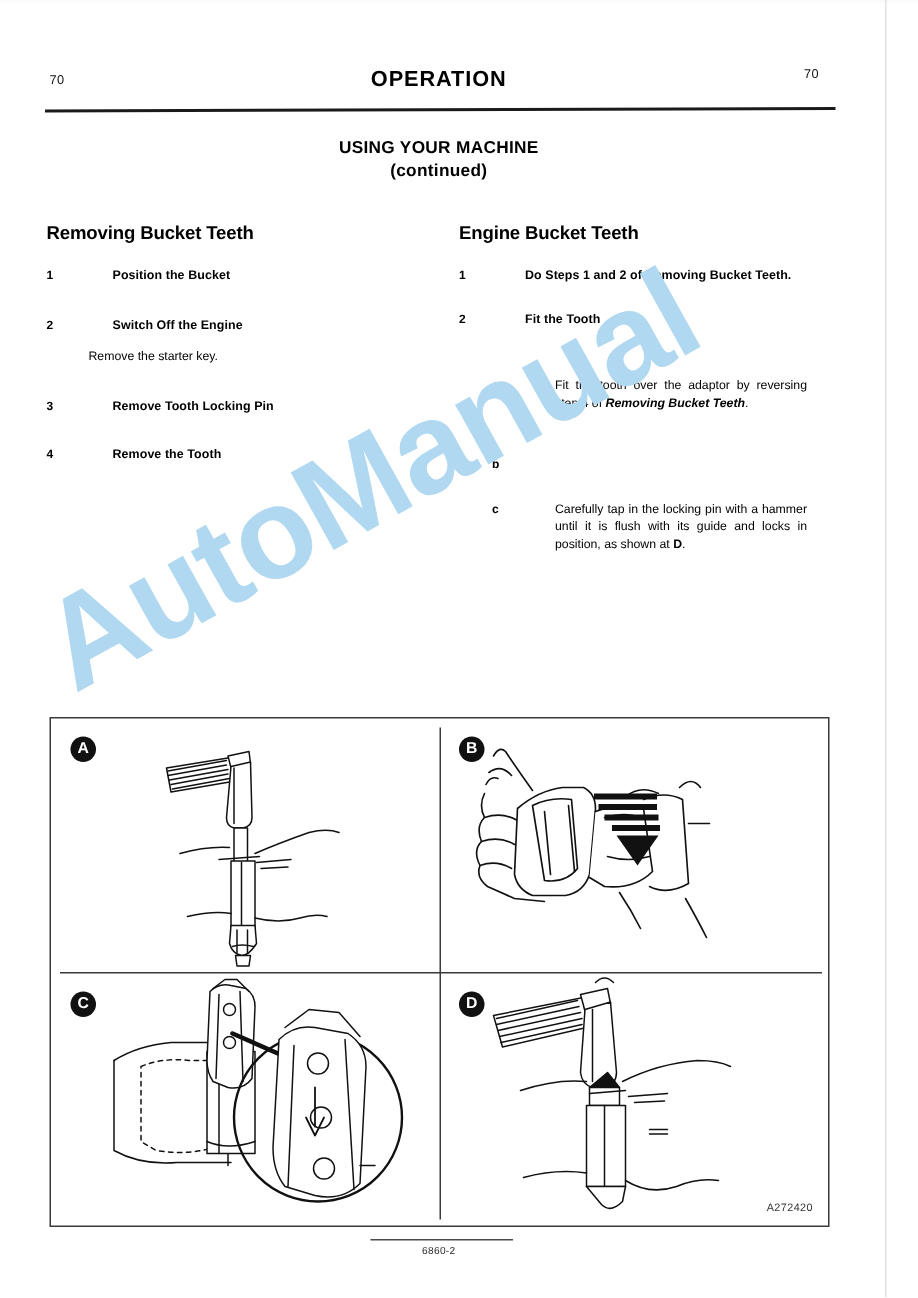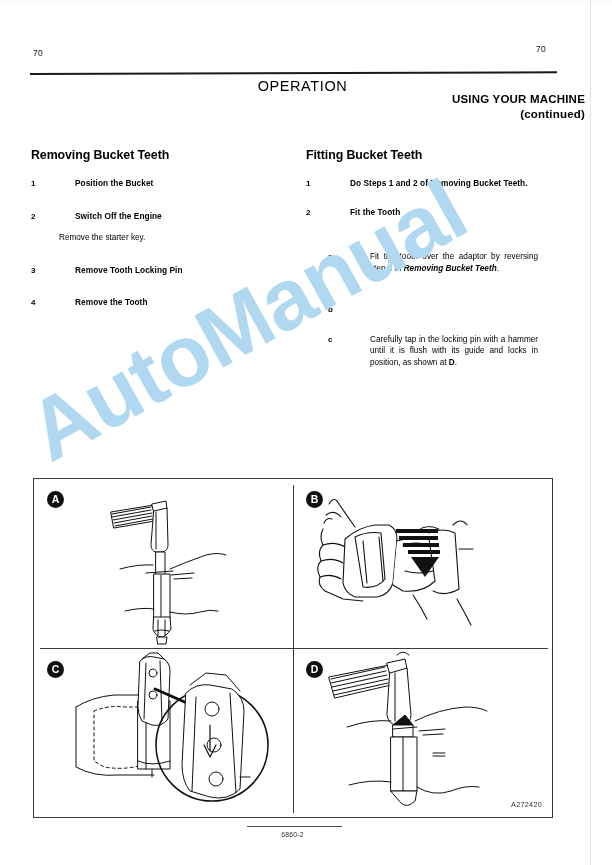--- a/index.html
+++ b/index.html
@@ -49,14 +49,13 @@
 
   .header-title {
     position: absolute;
-    left: 10px;
+    left: 0;
     top: 45px;
     width: 585px;
     text-align: center;
     font-size: 14.5px;
-    font-weight: normal;
+    font-weight: bold;
     letter-spacing: 0.6px;
-    margin-top: 33px;
   }
   .header-rule {
     position: absolute;

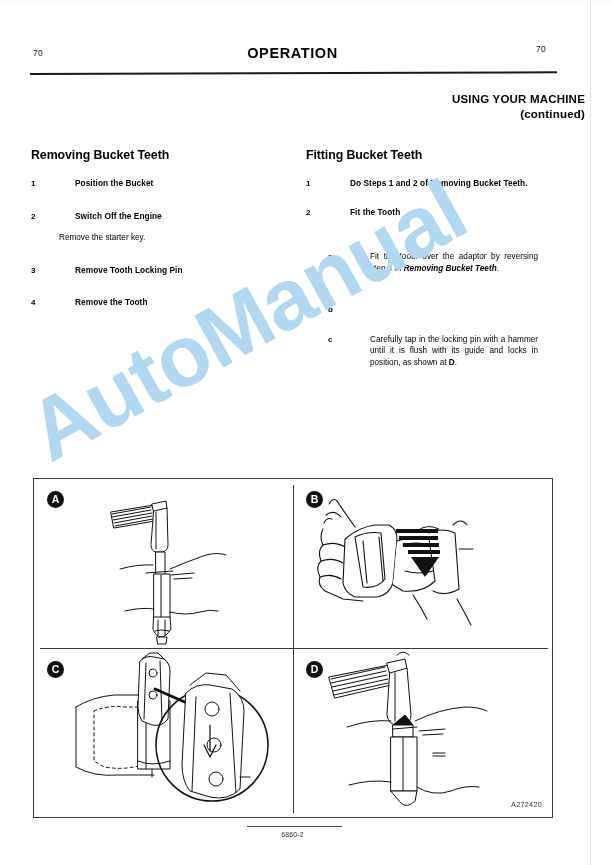--- a/index.html
+++ b/index.html
@@ -73,7 +73,7 @@
     left: 0;
     top: 92px;
     width: 585px;
-    text-align: right;
+    text-align: center;
     font-size: 11.5px;
     font-weight: bold;
     line-height: 15px;

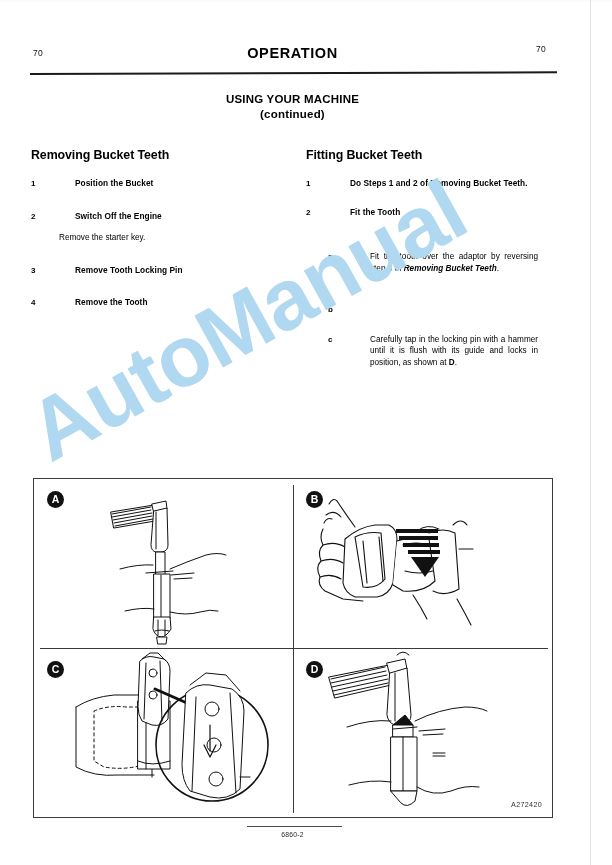--- a/index.html
+++ b/index.html
@@ -302,7 +302,7 @@
   </div>
 
   <div class="col col-right">
-    <div class="col-heading">Fitting Bucket Teeth</div>
+    <div class="col-heading">Engine Bucket Teeth</div>
 
     <div class="step">
       <span class="step-num">1</span>

